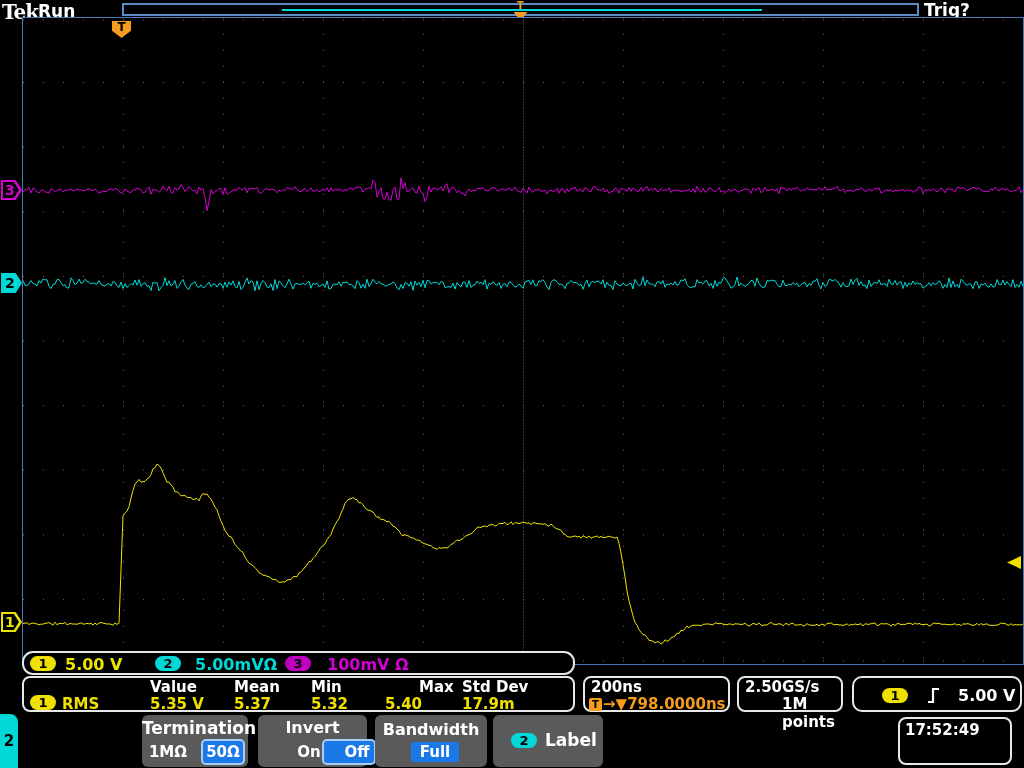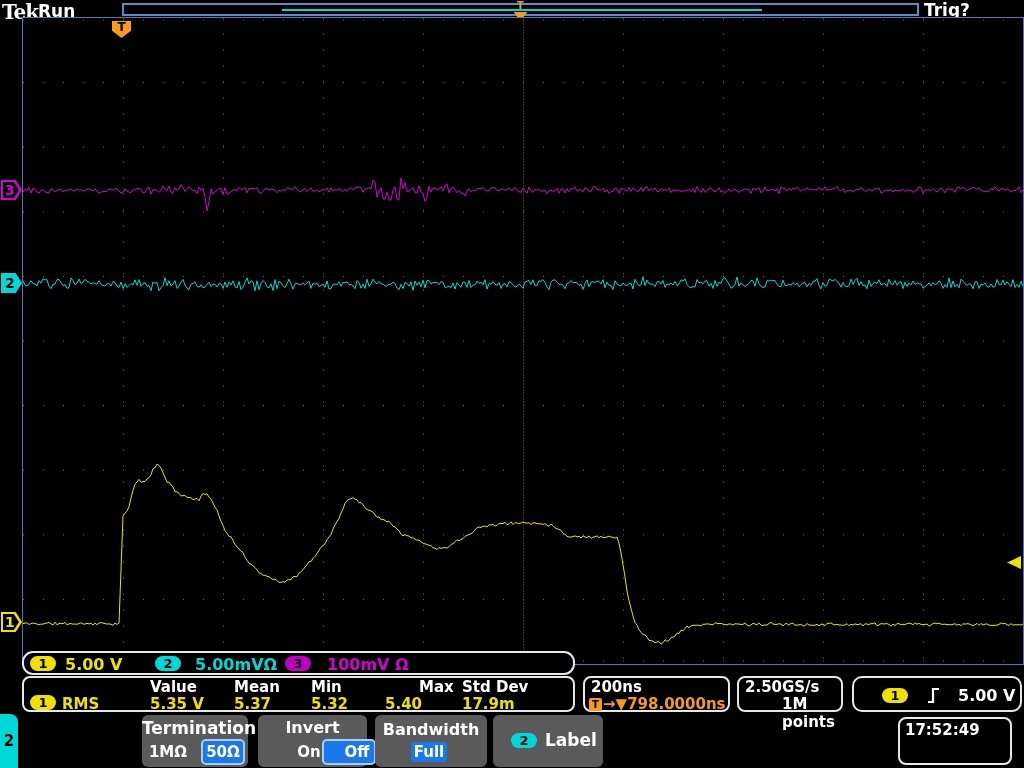--- a/index.html
+++ b/index.html
@@ -182,7 +182,7 @@
 
   <div class="abs mbox" id="box-bandwidth">
     <div class="title" style="top:5px;">Bandwidth</div>
-    <div class="opt opt-hl" style="left:36px;top:27px;width:36px;height:20px;line-height:20px;">Full</div>
+    <div class="opt opt-hl" style="left:36px;top:27px;width:48px;height:20px;line-height:20px;">Full</div>
   </div>
 
   <div class="abs mbox" id="box-label">

